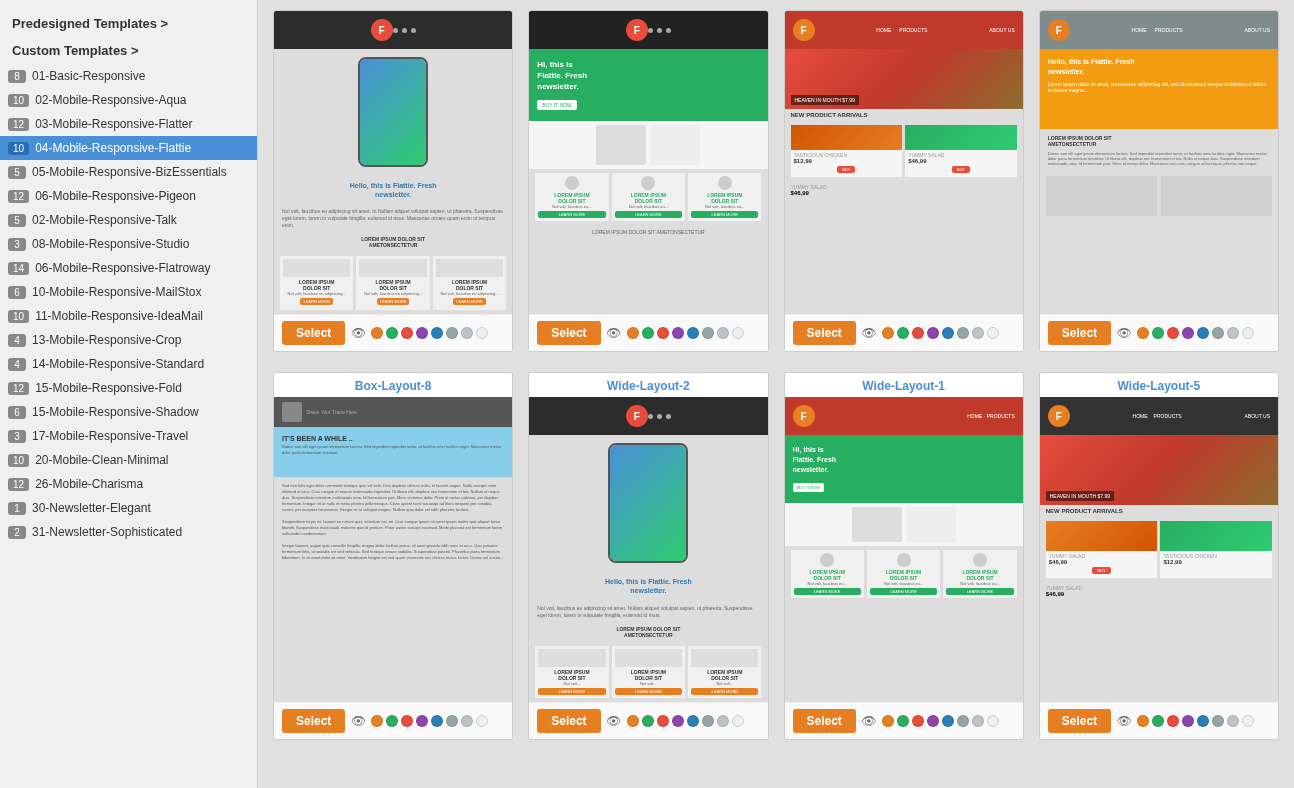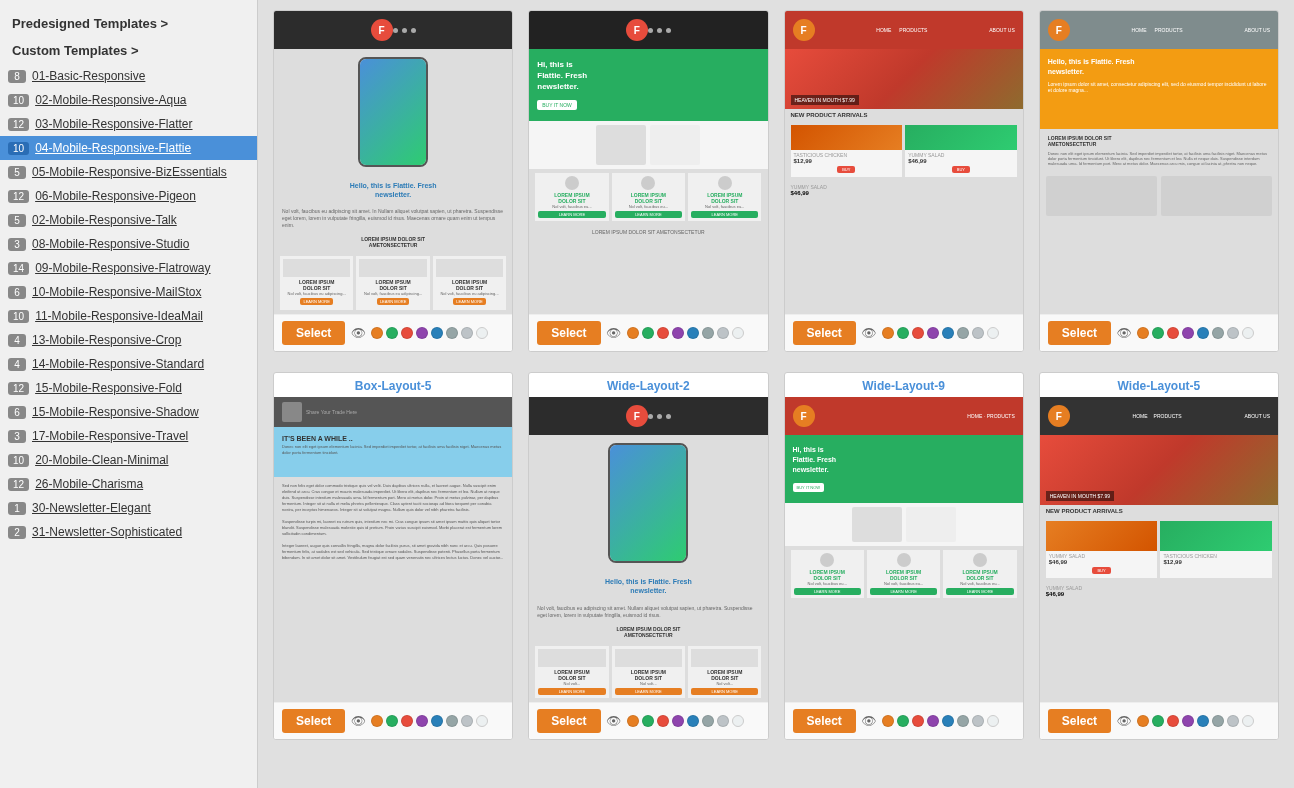--- a/index.html
+++ b/index.html
@@ -55,7 +55,6 @@
     }
     .sidebar-item .item-label {
       flex: 1;
-      text-decoration: underline;
     }
 
     

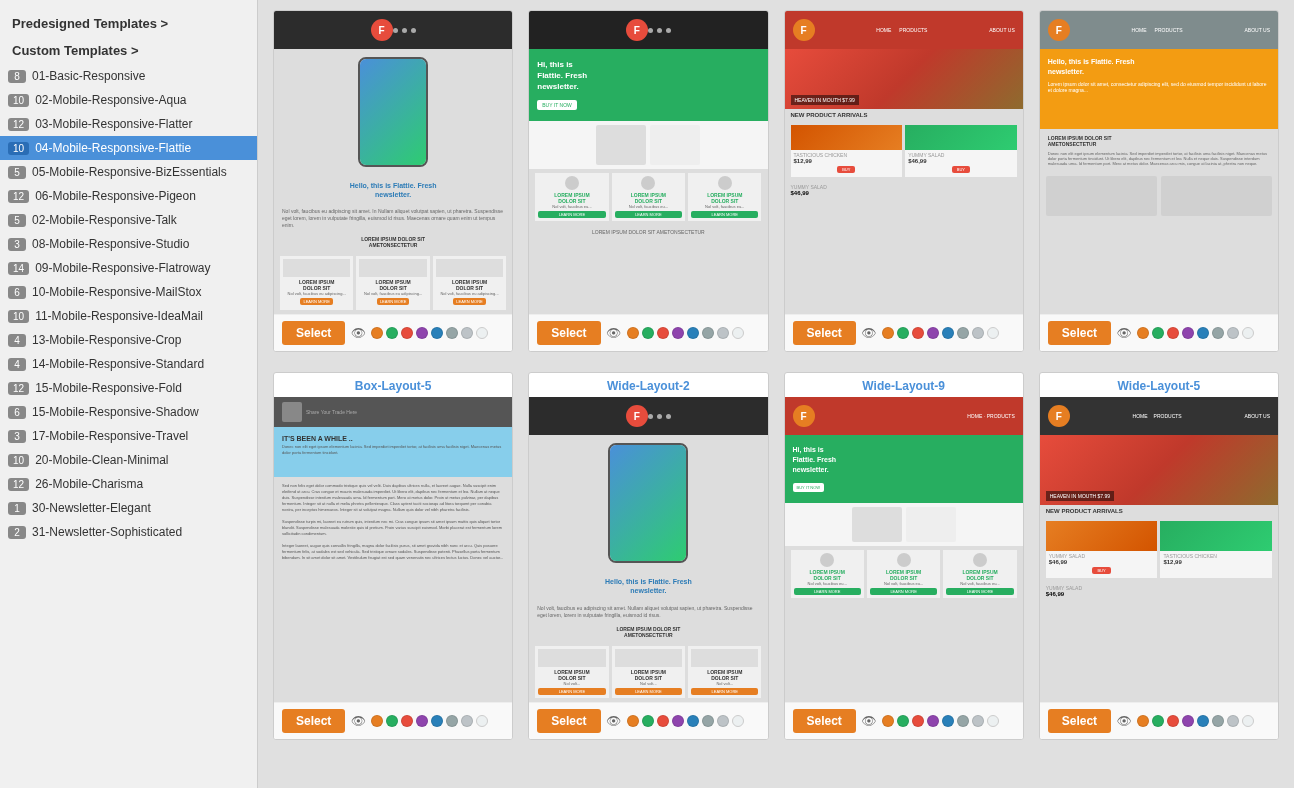--- a/index.html
+++ b/index.html
@@ -388,7 +388,7 @@
   </div>
   <div class="sidebar-item">
     <span class="badge">14</span>
-    <span class="item-label">09-Mobile-Responsive-Flatroway</span>
+    <span class="item-label">06-Mobile-Responsive-Flatroway</span>
   </div>
   <div class="sidebar-item">
     <span class="badge">6</span>

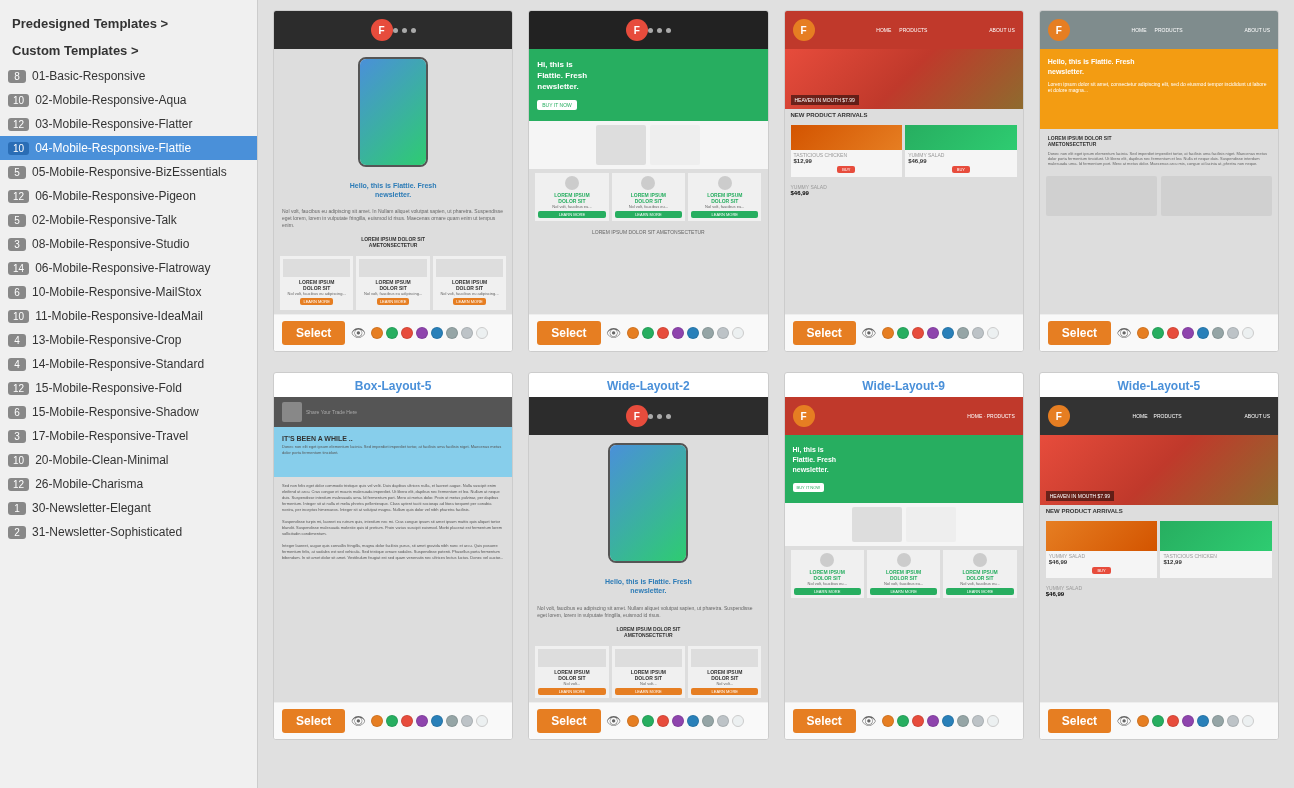--- a/index.html
+++ b/index.html
@@ -660,7 +660,7 @@
   <div class="template-row">
 
     <div class="template-card">
-      <div class="card-title" style="color:#4a90d9;">Box-Layout-5</div>
+      <div class="card-title" style="color:#4a90d9;">Box-Layout-8</div>
       <div class="template-preview">
         <div class="preview-inner">
           <div class="ep-box-header">

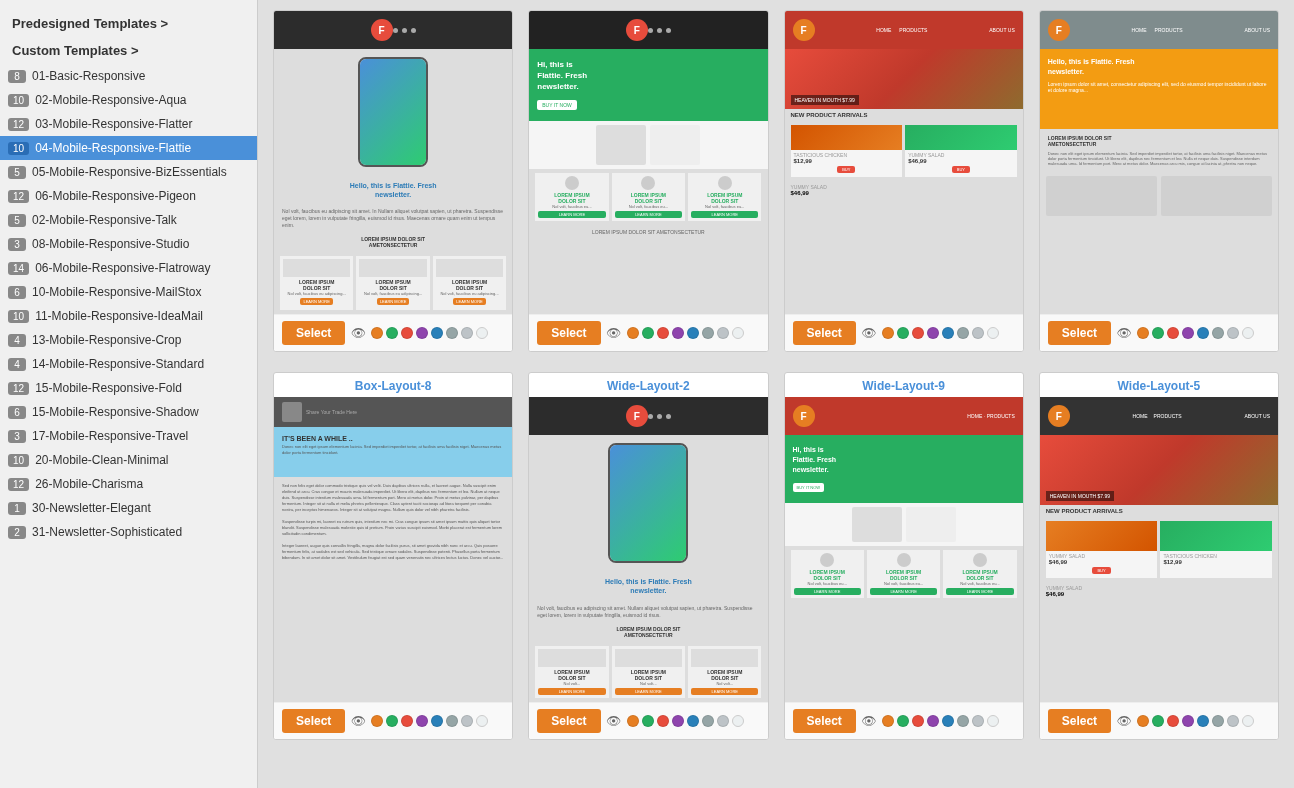--- a/index.html
+++ b/index.html
@@ -755,7 +755,7 @@
     </div>
 
     <div class="template-card">
-      <div class="card-title" style="color:#4a90d9;">Wide-Layout-9</div>
+      <div class="card-title" style="color:#4a90d9;">Wide-Layout-1</div>
       <div class="template-preview">
         <div class="preview-inner">
           <div class="ep-header-food" style="background:#c0392b;">

